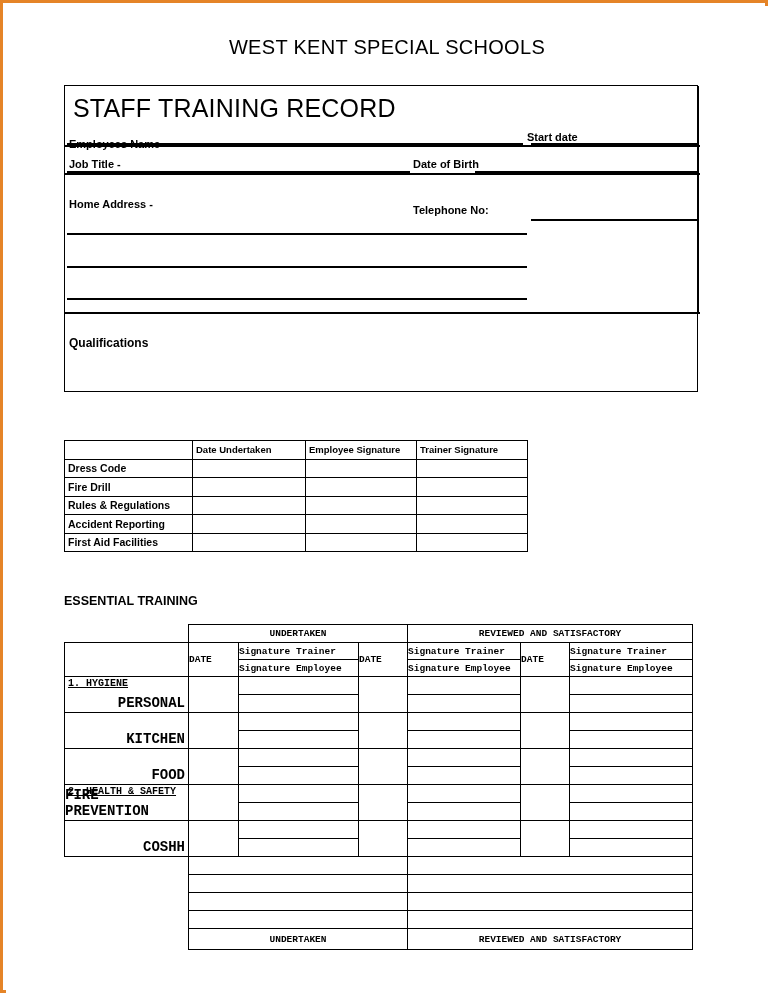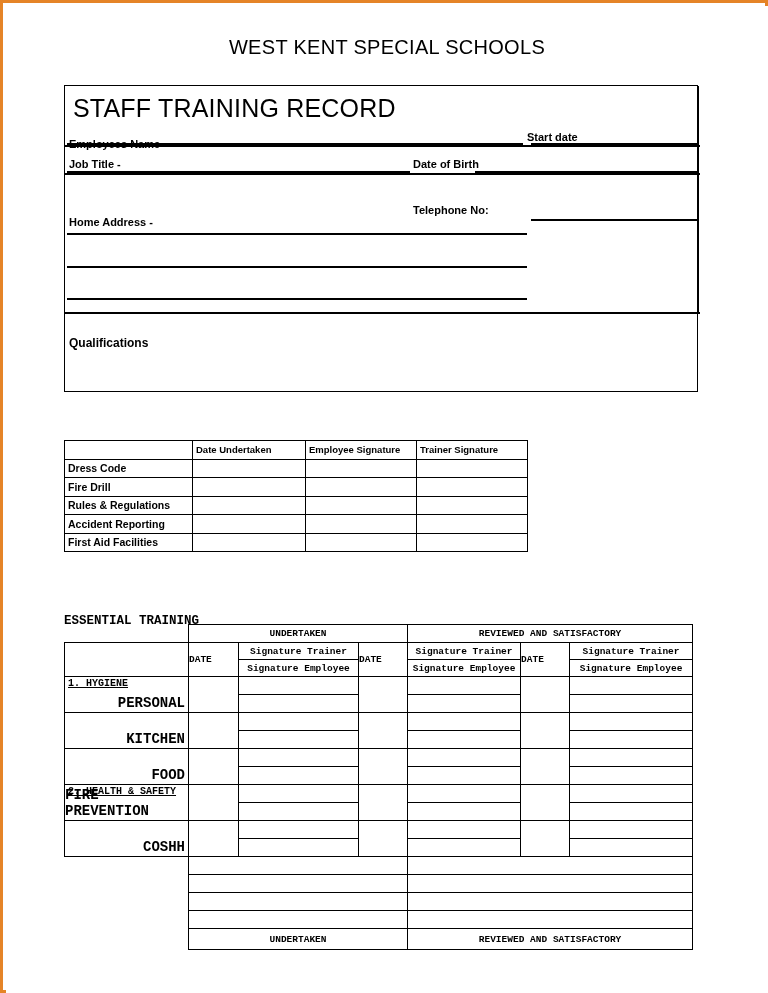--- a/index.html
+++ b/index.html
@@ -197,7 +197,7 @@
       <div class="lbl" style="left:4px; top:72px;">Job Title -</div>
       <div class="lbl" style="left:348px; top:72px;">Date of Birth</div>
 
-      <div class="lbl" style="left:4px; top:130px;">Home Address -</div>
+      <div class="lbl" style="left:4px; top:112px;">Home Address -</div>
       <div class="lbl" style="left:348px; top:118px;">Telephone No:</div>
 
       <div class="lbl" style="left:4px; top:250px; font-size:12px;">Qualifications</div>

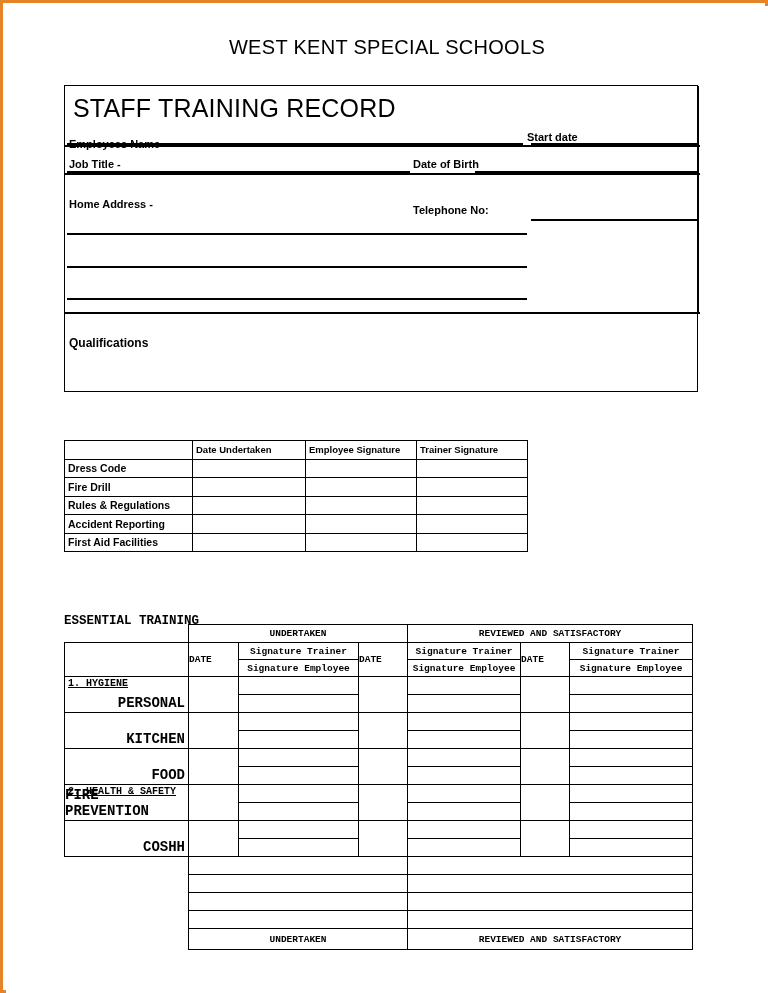--- a/index.html
+++ b/index.html
@@ -259,7 +259,7 @@
       </tbody>
     </table>
 
-    <div class="section-head" style="left:58px; top:608px;font-family:Liberation Mono, monospace;">ESSENTIAL TRAINING</div>
+    <div class="section-head" style="left:58px; top:588px;">ESSENTIAL TRAINING</div>
 
     <table class="grid" id="essential-table">
       <colgroup>

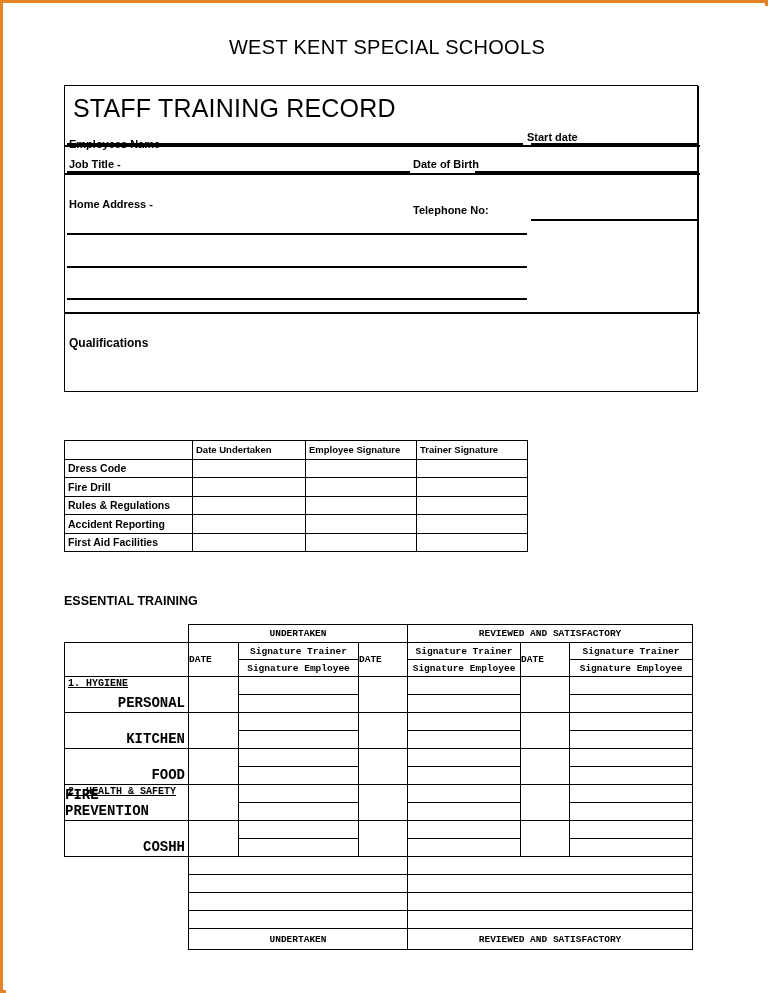--- a/index.html
+++ b/index.html
@@ -122,7 +122,7 @@
   }
   .sig-lbl {
     padding-left: 3px;
-    text-align: center;
+    text-align: left;
     font-size: 8.5px;
     height: 16px;
   }

